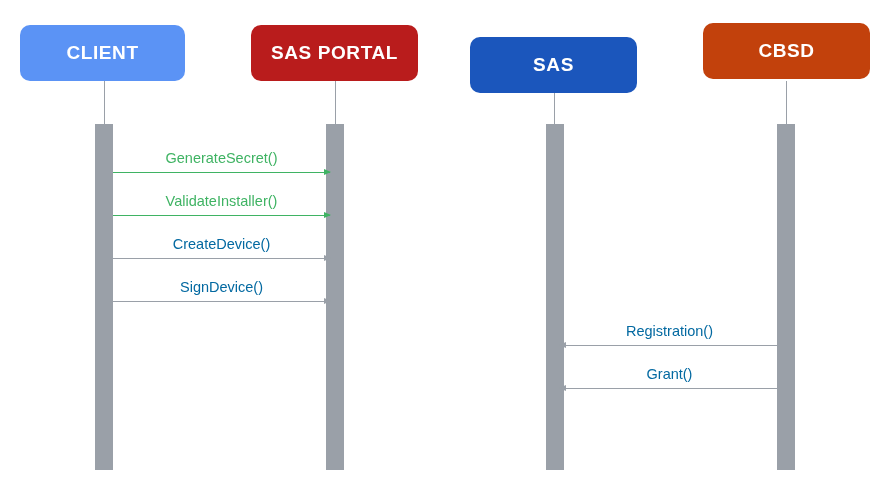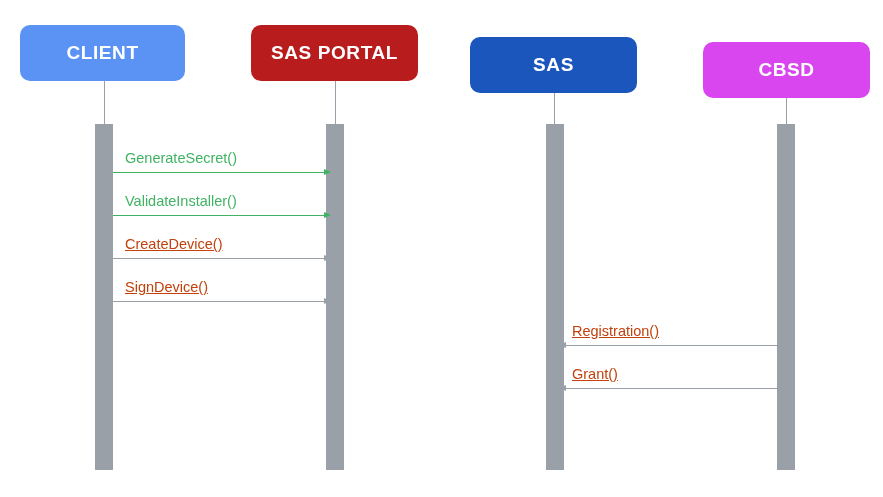--- a/index.html
+++ b/index.html
@@ -120,7 +120,7 @@
     <div class="participant-box" style="left: 470px; top: 25px; width: 167px; height: 56px; background: rgb(27, 86, 188); margin-top: 12px;">
       <span class="participant-label">SAS</span>
     </div>
-    <div class="participant-box" style="left: 703px; top: 42px; width: 167px; height: 56px; background: #d946ef;">
+    <div class="participant-box" style="left: 703px; top: 23px; width: 167px; height: 56px; background: #c2410c;">
       <span class="participant-label">CBSD</span>
     </div>
     <div class="message" style="left: 113px; top: 172px; width: 217px;">

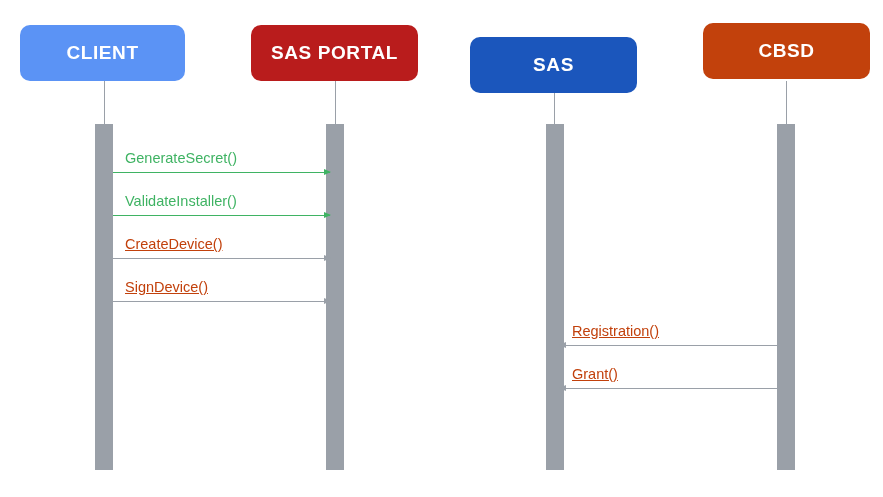--- a/index.html
+++ b/index.html
@@ -89,11 +89,11 @@
     position: absolute;
     left: 0;
     width: 100%;
+    text-align: center;
     bottom: 6px;
     font-size: 14.5px;
     white-space: nowrap;
     user-select: none;
-    padding-left: 12px;
   }
   .message-label.green { color: #3fb363; }
   .message-label.gray  { color: #c2410c; text-decoration: underline; }

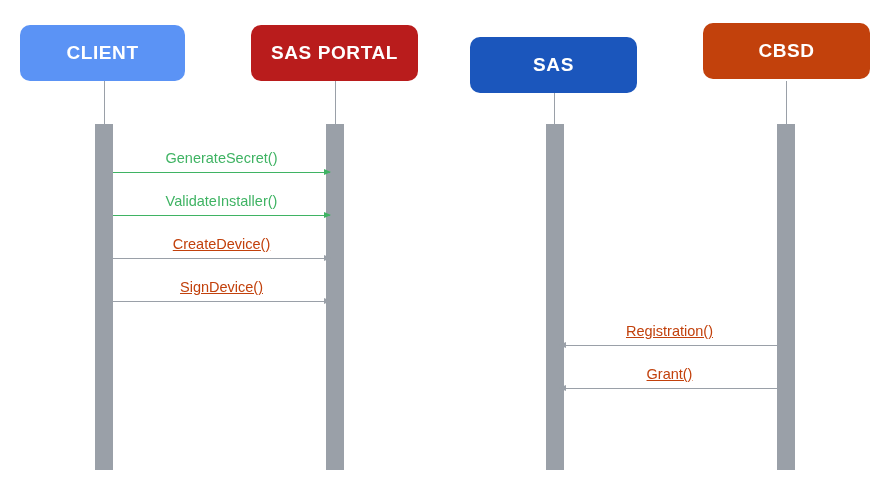--- a/index.html
+++ b/index.html
@@ -96,7 +96,7 @@
     user-select: none;
   }
   .message-label.green { color: #3fb363; }
-  .message-label.gray  { color: #c2410c; text-decoration: underline; }
+  .message-label.gray  { color: #0369a1; }
 </style>
 </head>
 <body>

